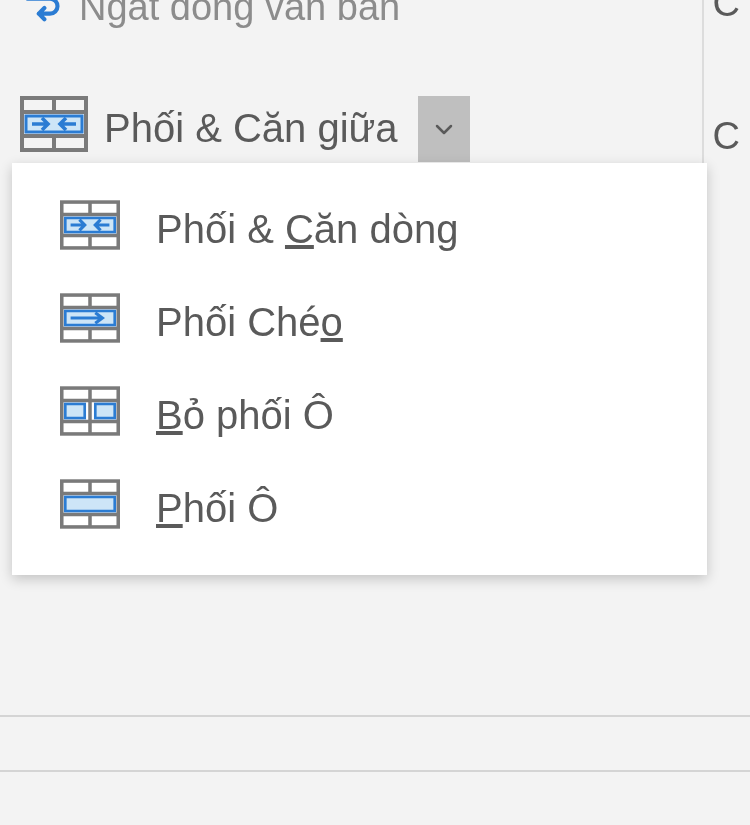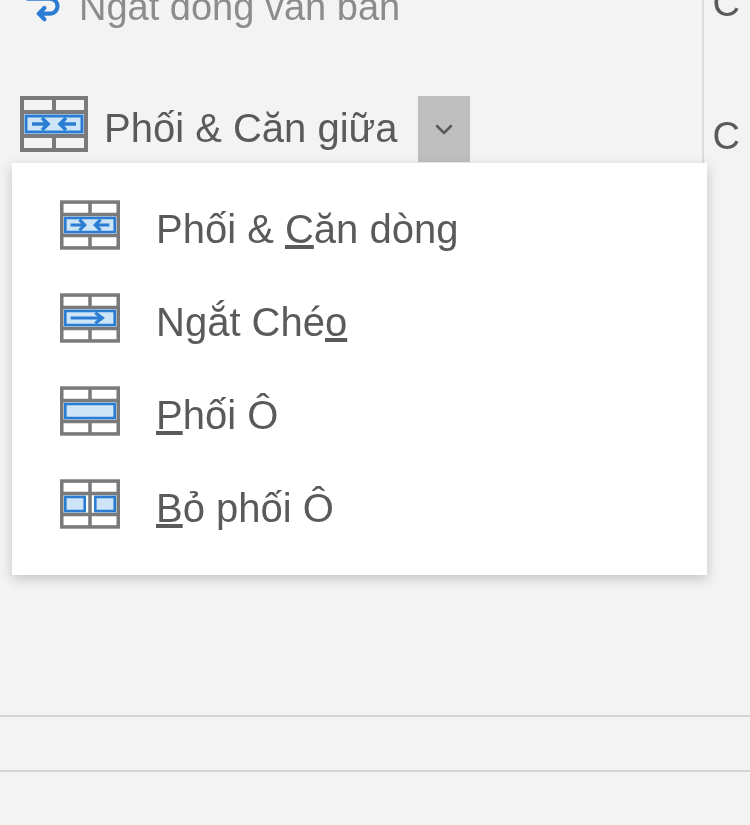--- a/index.html
+++ b/index.html
@@ -193,7 +193,7 @@
         <path d="M6 14 h18 m-4 -3 l4 3 l-4 3" stroke="#2b7cd3" stroke-width="1.8" fill="none"></path>
       </svg>
     </span>
-    <span class="menu-item-label"><span>Ngắt Ché</span><span class="u">o</span><span></span></span>
+    <span class="menu-item-label"><span>Phối Ché</span><span class="u">o</span><span></span></span>
   </div>
 
   <div class="menu-item">

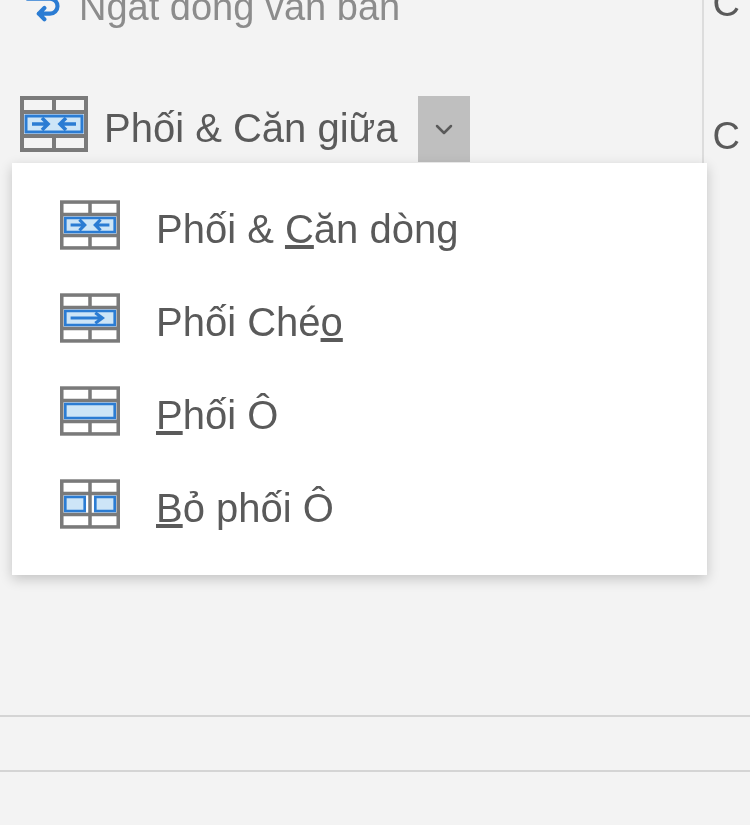--- a/index.html
+++ b/index.html
@@ -202,20 +202,6 @@
         <rect x="1" y="1" width="32" height="26" fill="none" stroke="#7a7a7a" stroke-width="2"></rect>
         <line x1="1" y1="8" x2="33" y2="8" stroke="#7a7a7a" stroke-width="2"></line>
         <line x1="1" y1="20" x2="33" y2="20" stroke="#7a7a7a" stroke-width="2"></line>
-        <line x1="17" y1="1" x2="17" y2="8" stroke="#7a7a7a" stroke-width="2"></line>
-        <line x1="17" y1="20" x2="17" y2="27" stroke="#7a7a7a" stroke-width="2"></line>
-        <rect x="3" y="10" width="28" height="8" fill="#cde5f7" stroke="#2b7cd3" stroke-width="1.5"></rect>
-      </svg>
-    </span>
-    <span class="menu-item-label"><span></span><span class="u">P</span><span>hối Ô</span></span>
-  </div>
-
-  <div class="menu-item">
-    <span>
-      <svg class="icon-svg" viewBox="0 0 34 28">
-        <rect x="1" y="1" width="32" height="26" fill="none" stroke="#7a7a7a" stroke-width="2"></rect>
-        <line x1="1" y1="8" x2="33" y2="8" stroke="#7a7a7a" stroke-width="2"></line>
-        <line x1="1" y1="20" x2="33" y2="20" stroke="#7a7a7a" stroke-width="2"></line>
         <line x1="17" y1="1" x2="17" y2="27" stroke="#7a7a7a" stroke-width="2"></line>
         <rect x="3" y="10" width="11" height="8" fill="#cde5f7" stroke="#2b7cd3" stroke-width="1.5"></rect>
         <rect x="20" y="10" width="11" height="8" fill="#cde5f7" stroke="#2b7cd3" stroke-width="1.5"></rect>
@@ -224,6 +210,20 @@
     <span class="menu-item-label"><span></span><span class="u">B</span><span>ỏ phối Ô</span></span>
   </div>
 
+  <div class="menu-item">
+    <span>
+      <svg class="icon-svg" viewBox="0 0 34 28">
+        <rect x="1" y="1" width="32" height="26" fill="none" stroke="#7a7a7a" stroke-width="2"></rect>
+        <line x1="1" y1="8" x2="33" y2="8" stroke="#7a7a7a" stroke-width="2"></line>
+        <line x1="1" y1="20" x2="33" y2="20" stroke="#7a7a7a" stroke-width="2"></line>
+        <line x1="17" y1="1" x2="17" y2="8" stroke="#7a7a7a" stroke-width="2"></line>
+        <line x1="17" y1="20" x2="17" y2="27" stroke="#7a7a7a" stroke-width="2"></line>
+        <rect x="3" y="10" width="28" height="8" fill="#cde5f7" stroke="#2b7cd3" stroke-width="1.5"></rect>
+      </svg>
+    </span>
+    <span class="menu-item-label"><span></span><span class="u">P</span><span>hối Ô</span></span>
+  </div>
+
 </div>
 
 <div class="sheet-grid">

